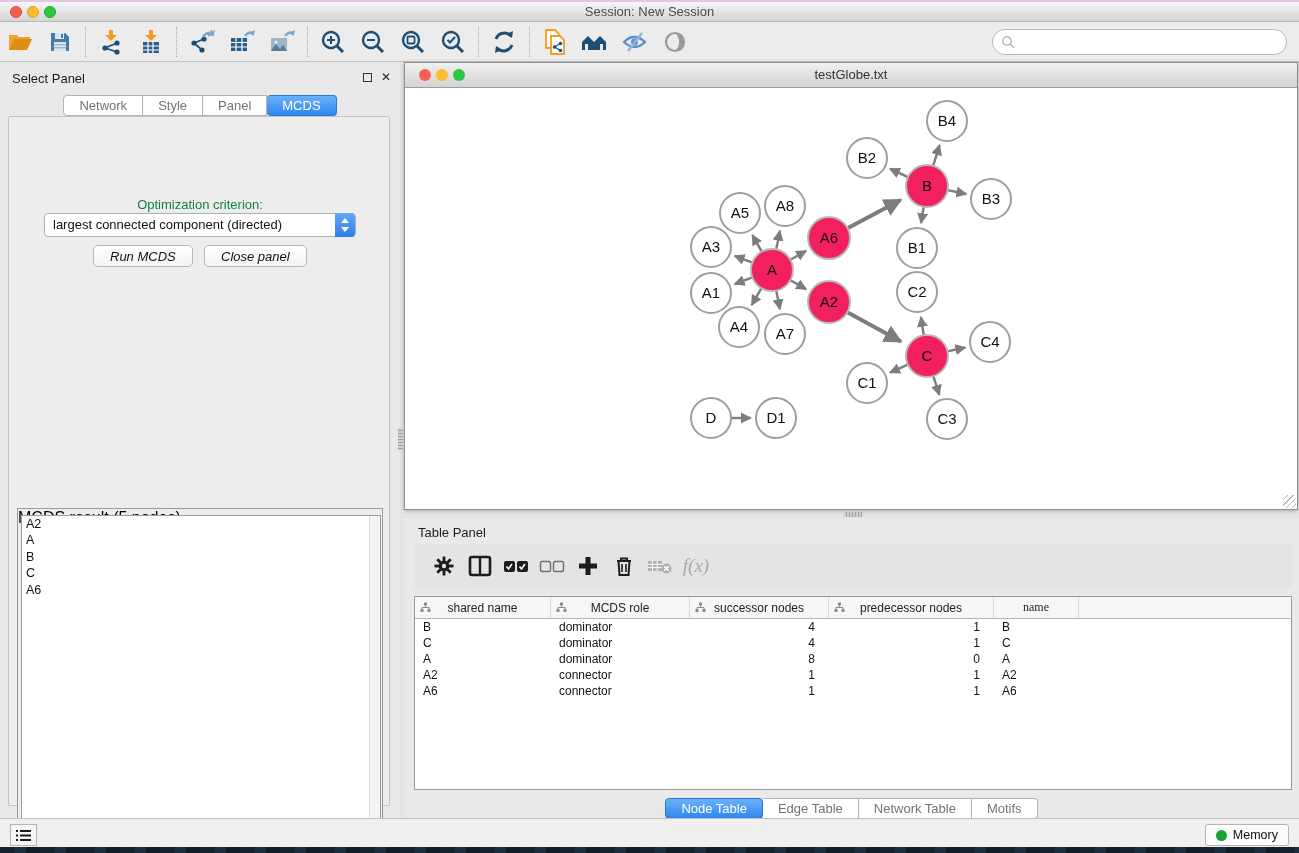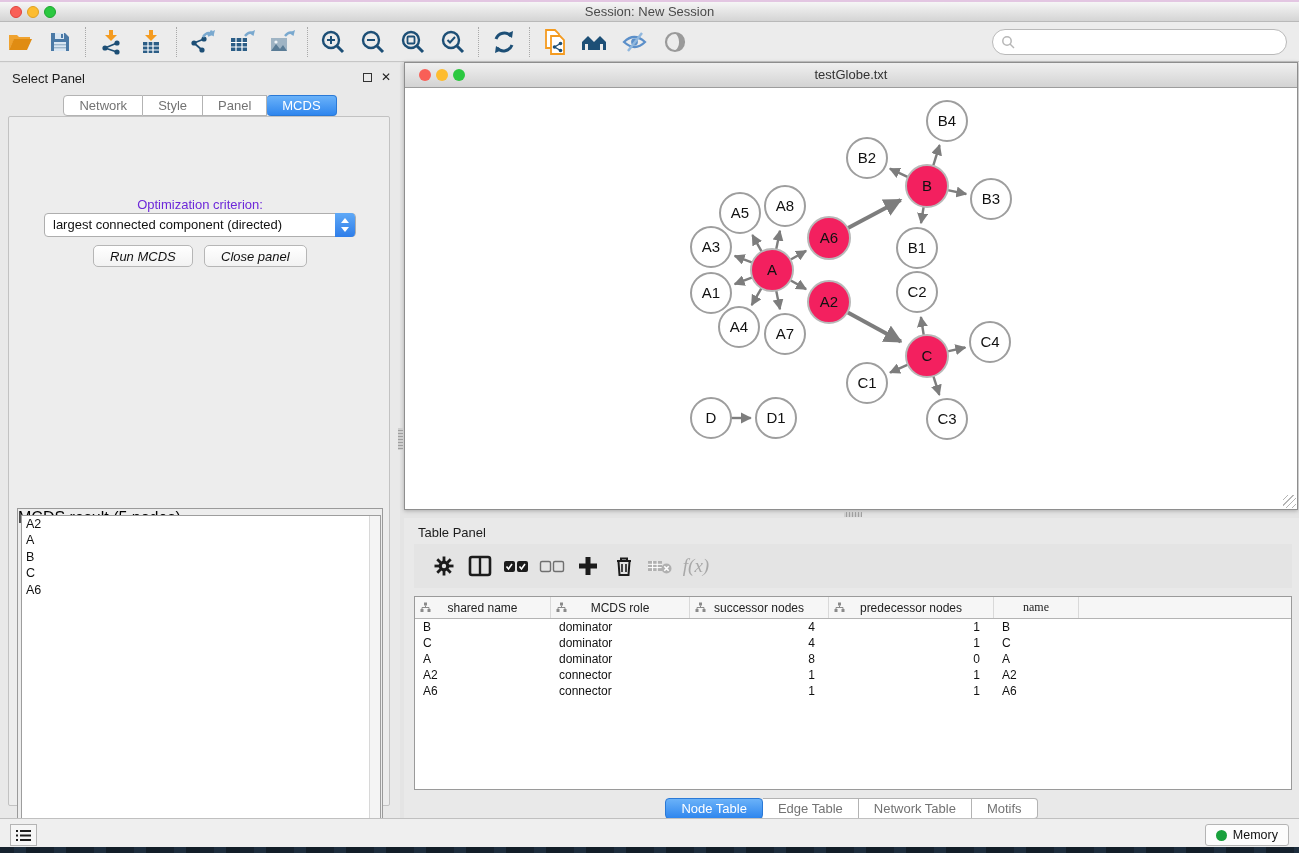--- a/index.html
+++ b/index.html
@@ -39,7 +39,7 @@
   .seg-tab:first-child { border-left:1px solid #b3b3b3; border-radius:4px 0 0 4px; }
   .seg-tab:last-child { border-radius:0 4px 4px 0; }
   .seg-tab.sel { background:linear-gradient(#6ab2f9,#2f86ee); border-color:#2a79d6; color:#fff; border-radius:4px; }
-  .opt-label { left:0; top:80px; width:382px; text-align:center; font-size:13px; color:#6d28d9; }
+  .opt-label { left:0; top:80px; width:382px; text-align:center; font-size:13px; color:#15803d; }
   .dropdown { left:35px; top:96px; width:312px; height:24px; background:#fff; border:1px solid #aeaeae;
     border-radius:4px; font-size:13px; color:#111; line-height:22px; padding-left:8px; cursor:pointer; }
   .dd-step { position:absolute; right:0; top:-1px; width:20px; height:24px; border-radius:0 4px 4px 0;

